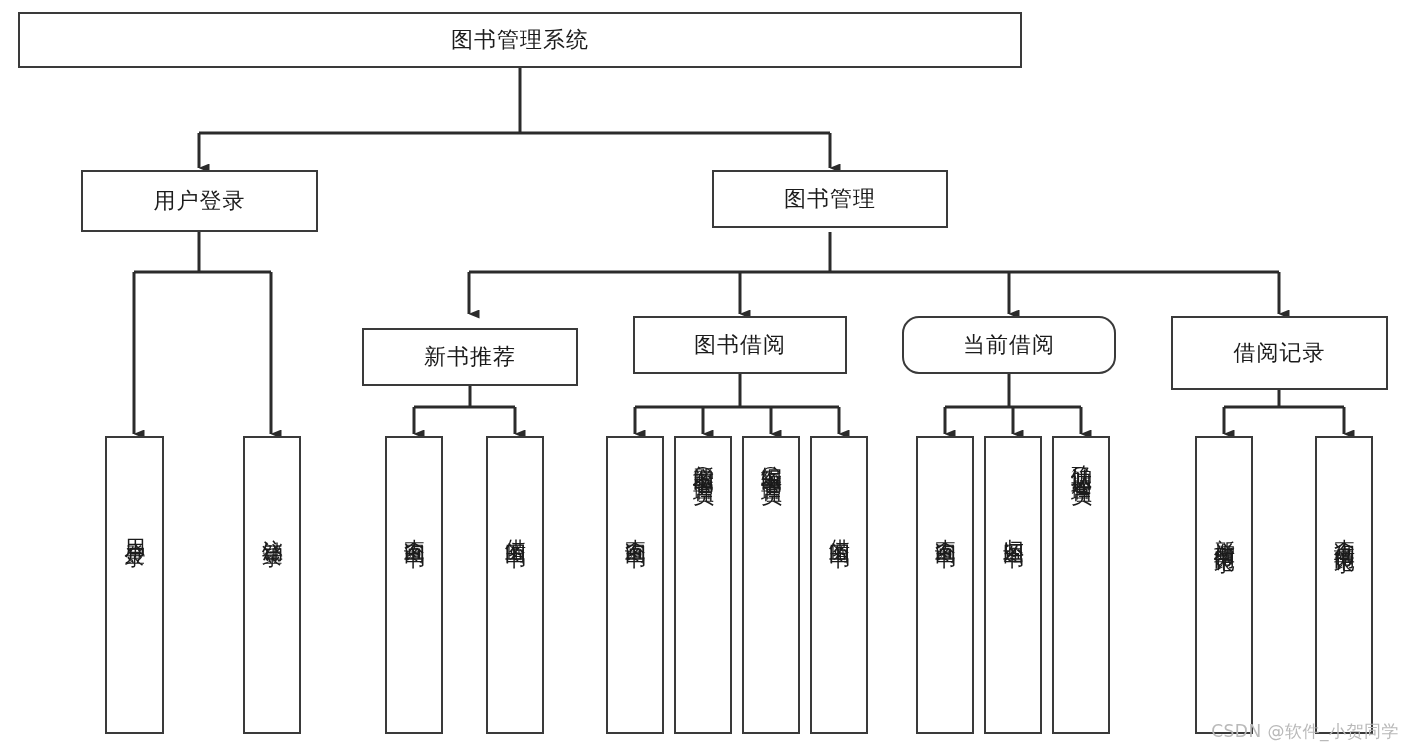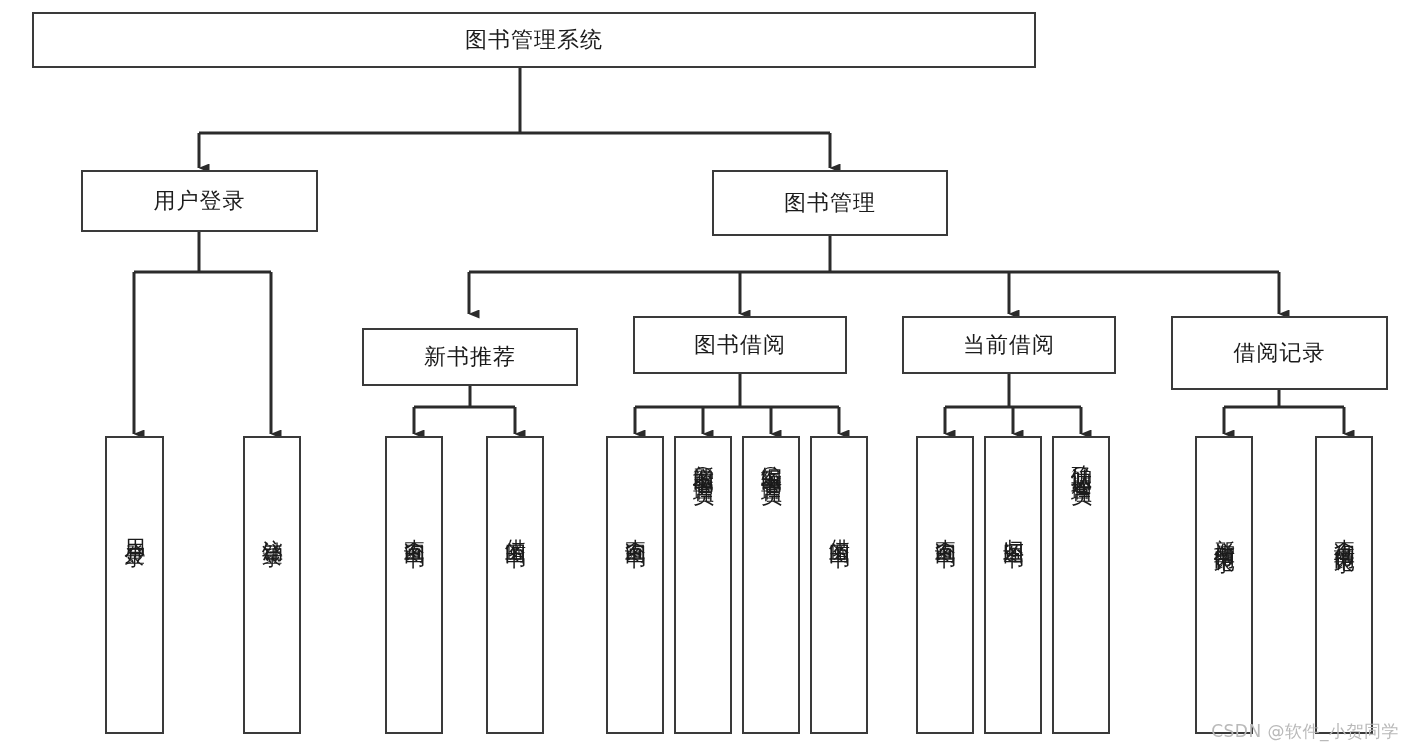--- a/index.html
+++ b/index.html
@@ -111,7 +111,7 @@
   </svg>
 
   <div id="node-layer">
-      <div class="node node-h" style="left: 32px; top: 12px; width: 1004px; height: 56px;">
+      <div class="node node-h" style="left: 18px; top: 12px; width: 1004px; height: 56px;">
         <span class="label">图书管理系统</span>
       </div>
       <div class="node node-h" style="left: 81px; top: 170px; width: 237px; height: 62px;">

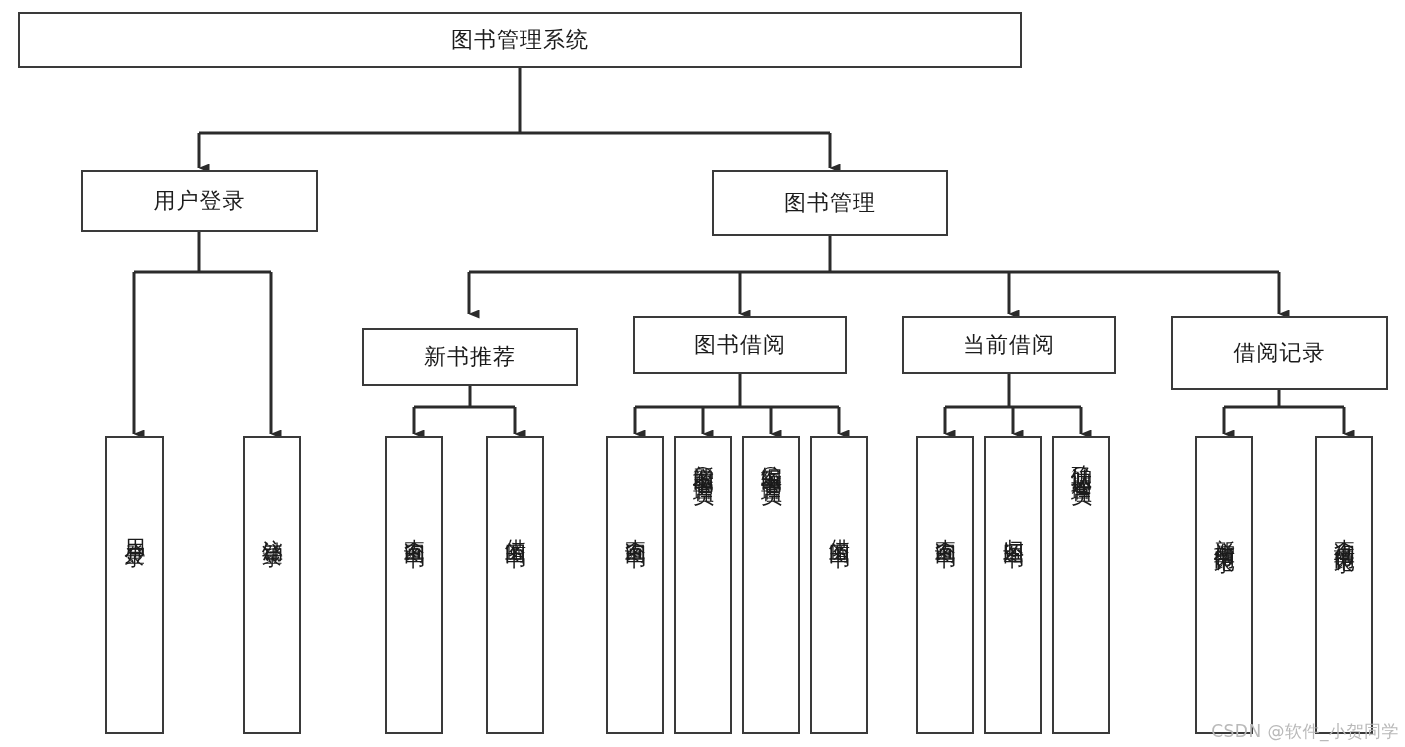--- a/index.html
+++ b/index.html
@@ -117,7 +117,7 @@
       <div class="node node-h" style="left: 81px; top: 170px; width: 237px; height: 62px;">
         <span class="label">用户登录</span>
       </div>
-      <div class="node node-h" style="left: 712px; top: 170px; width: 236px; height: 66px;">
+      <div class="node node-h" style="left: 712px; top: 170px; width: 236px; height: 58px;">
         <span class="label">图书管理</span>
       </div>
       <div class="node node-h" style="left: 362px; top: 328px; width: 216px; height: 58px;">

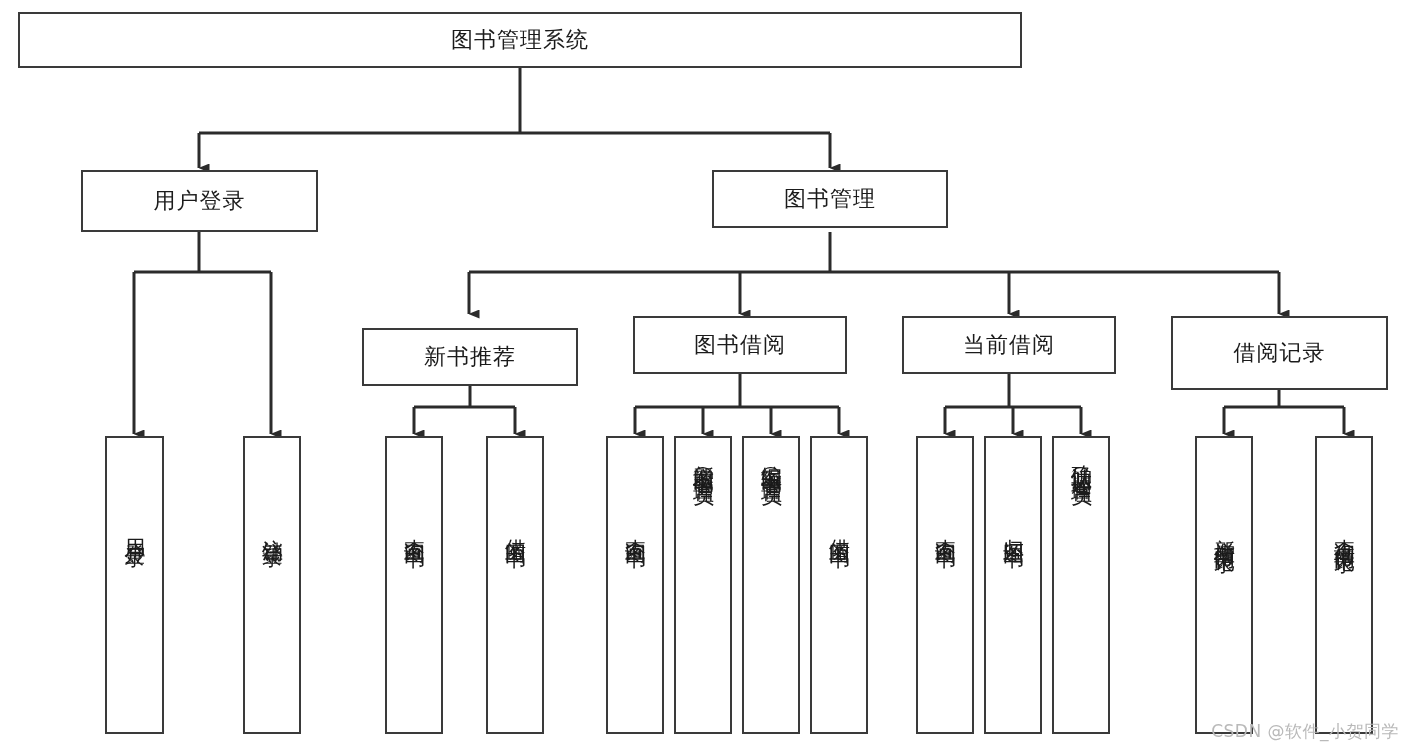--- a/index.html
+++ b/index.html
@@ -126,7 +126,7 @@
       <div class="node node-h" style="left: 633px; top: 316px; width: 214px; height: 58px; justify-content: center;">
         <span class="label">图书借阅</span>
       </div>
-      <div class="node node-h" style="left: 902px; top: 316px; width: 214px; height: 58px;">
+      <div class="node node-h" style="left: 902px; top: 316px; width: 214px; height: 58px; border-radius: 17px;">
         <span class="label">当前借阅</span>
       </div>
       <div class="node node-h" style="left: 1171px; top: 316px; width: 217px; height: 74px;">

